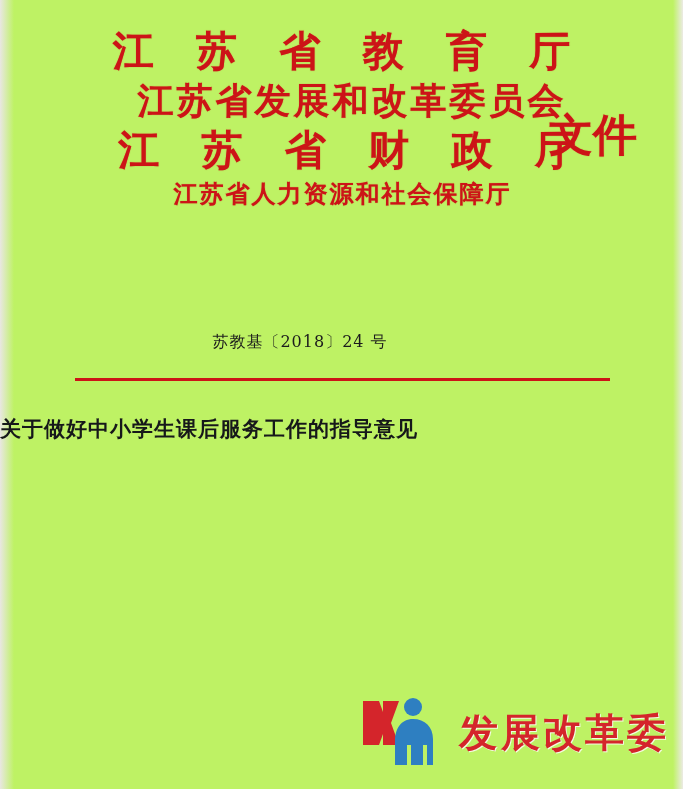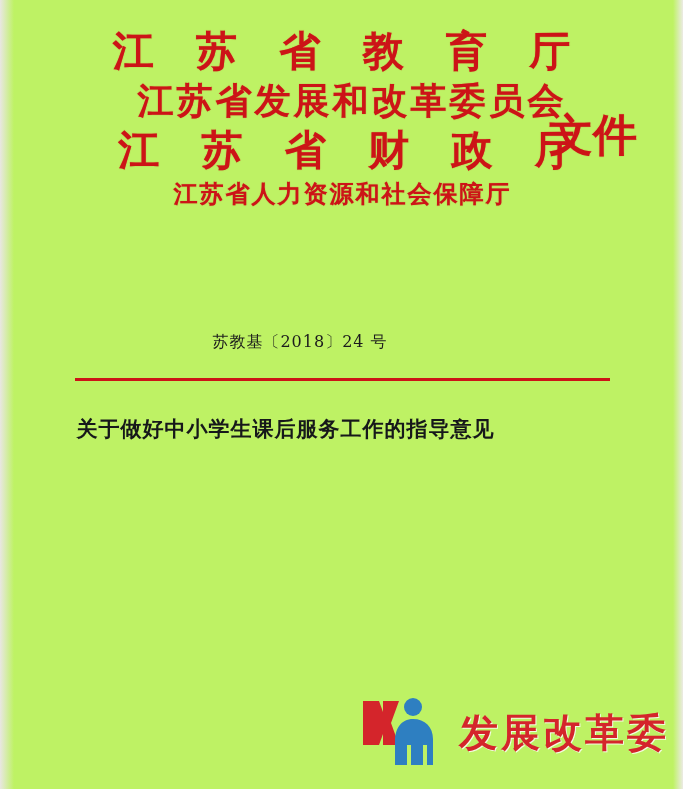--- a/index.html
+++ b/index.html
@@ -121,7 +121,7 @@
     left: 0;
     top: 415px;
     width: 571px;
-    text-align: center;
+    text-align: left;
     font-size: 21px;
     font-weight: bold;
     color: #16181a;

